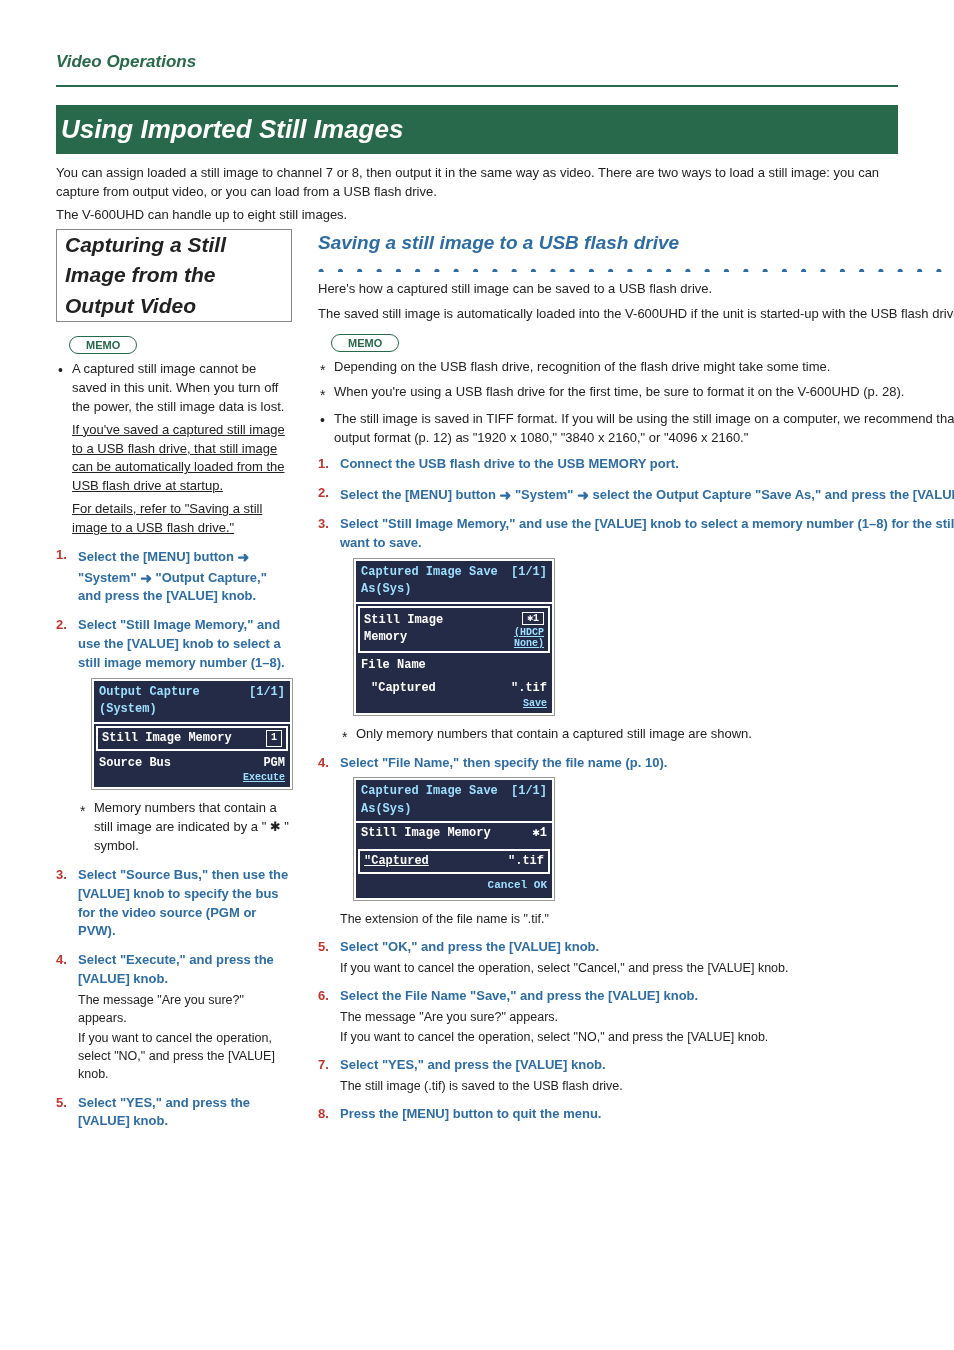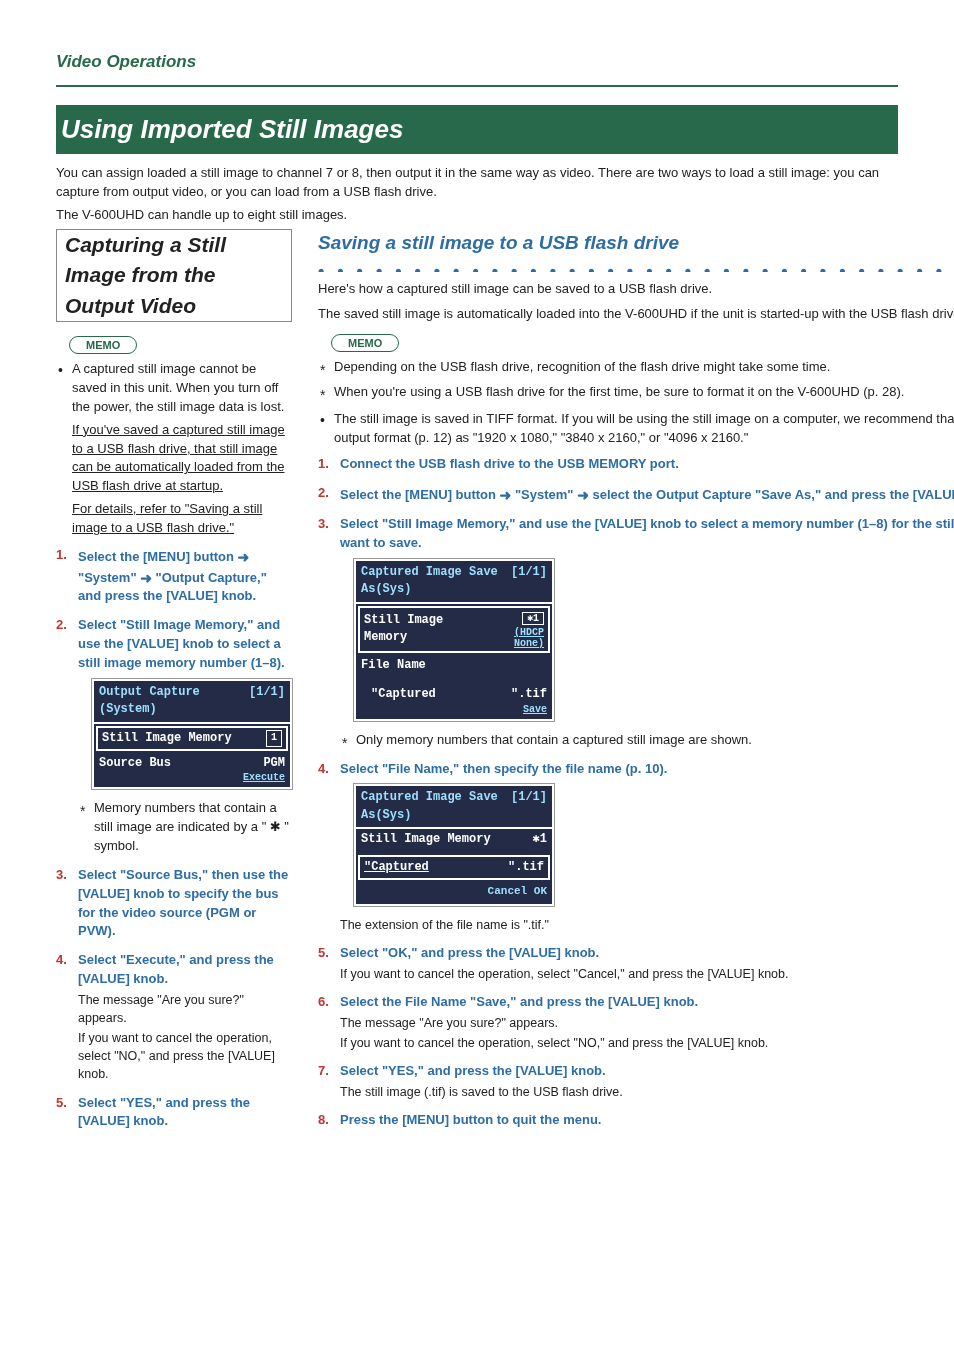--- a/index.html
+++ b/index.html
@@ -215,7 +215,7 @@
               <span>Still Image Memory</span>
               <span class="right"><span class="badge">✱1</span><span class="exec minor">(HDCP None)</span></span>
             </div>
-          <div class="plain" style="flex-direction:column;gap:12px;">
+          <div class="plain" style="flex-direction:column;gap:6px;">
             <span>File Name</span>
             <span style="display:flex;justify-content:space-between;padding-left:10px;">
                 <span>"Captured</span>

